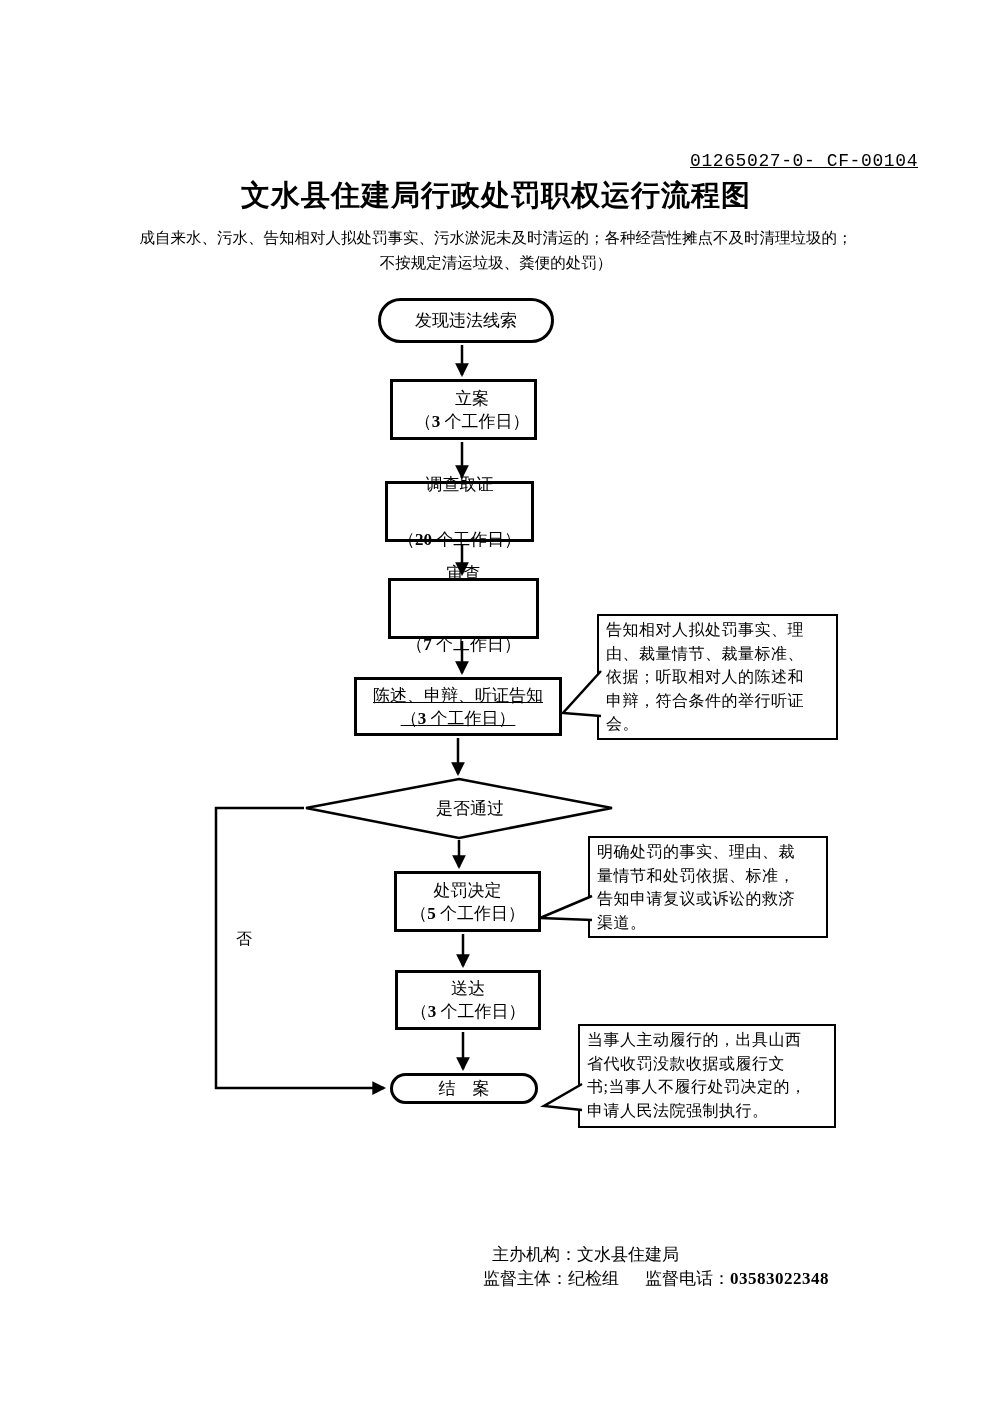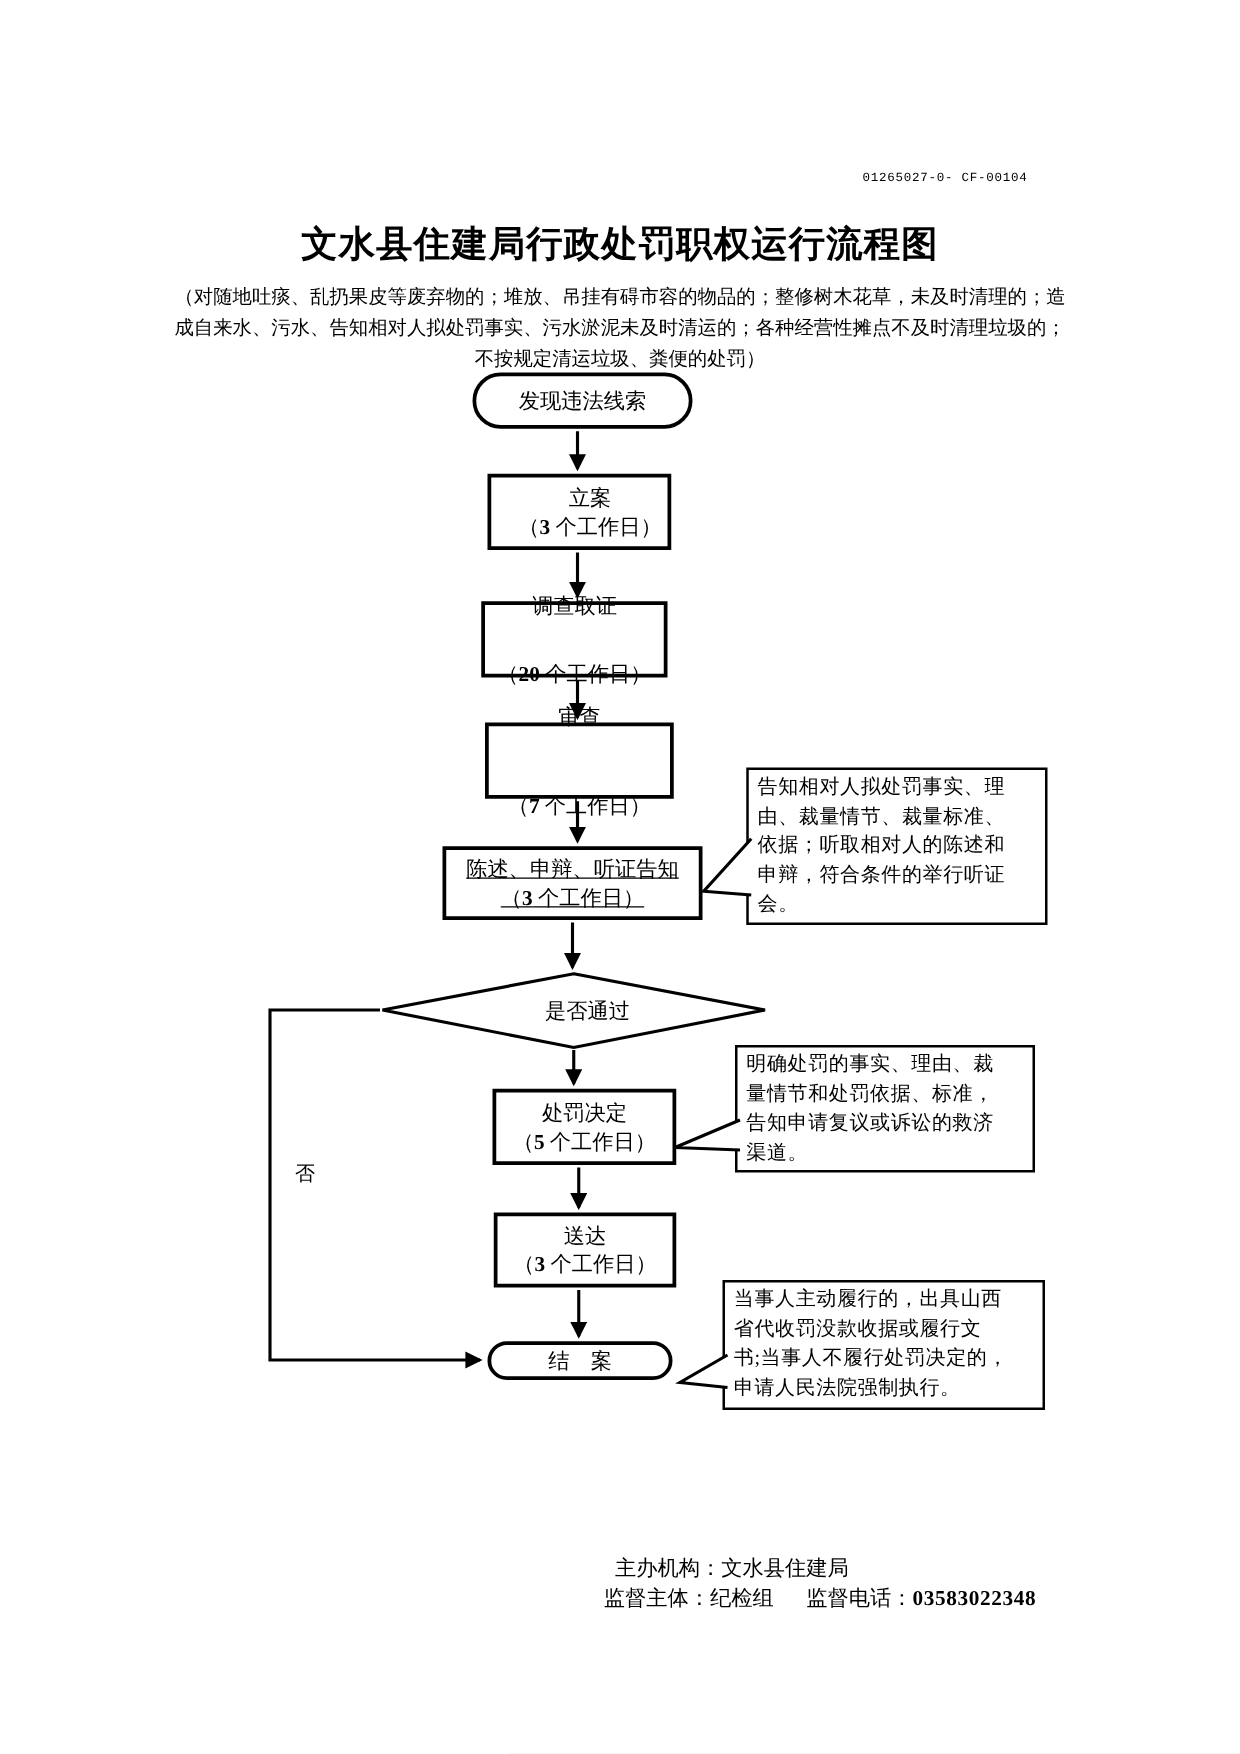--- a/index.html
+++ b/index.html
@@ -11,8 +11,9 @@
   }
   .abs { position:absolute; }
   .doc-code {
-    left:690px; top:138px; font-size:10px; letter-spacing:0.6px;
+    left:690px; top:151px; font-size:18px; letter-spacing:0.6px;
     font-family:"Liberation Mono","DejaVu Sans Mono",monospace;
+    text-decoration:underline;
   }
   .title {
     left:0; right:0; top:176px; text-align:center;

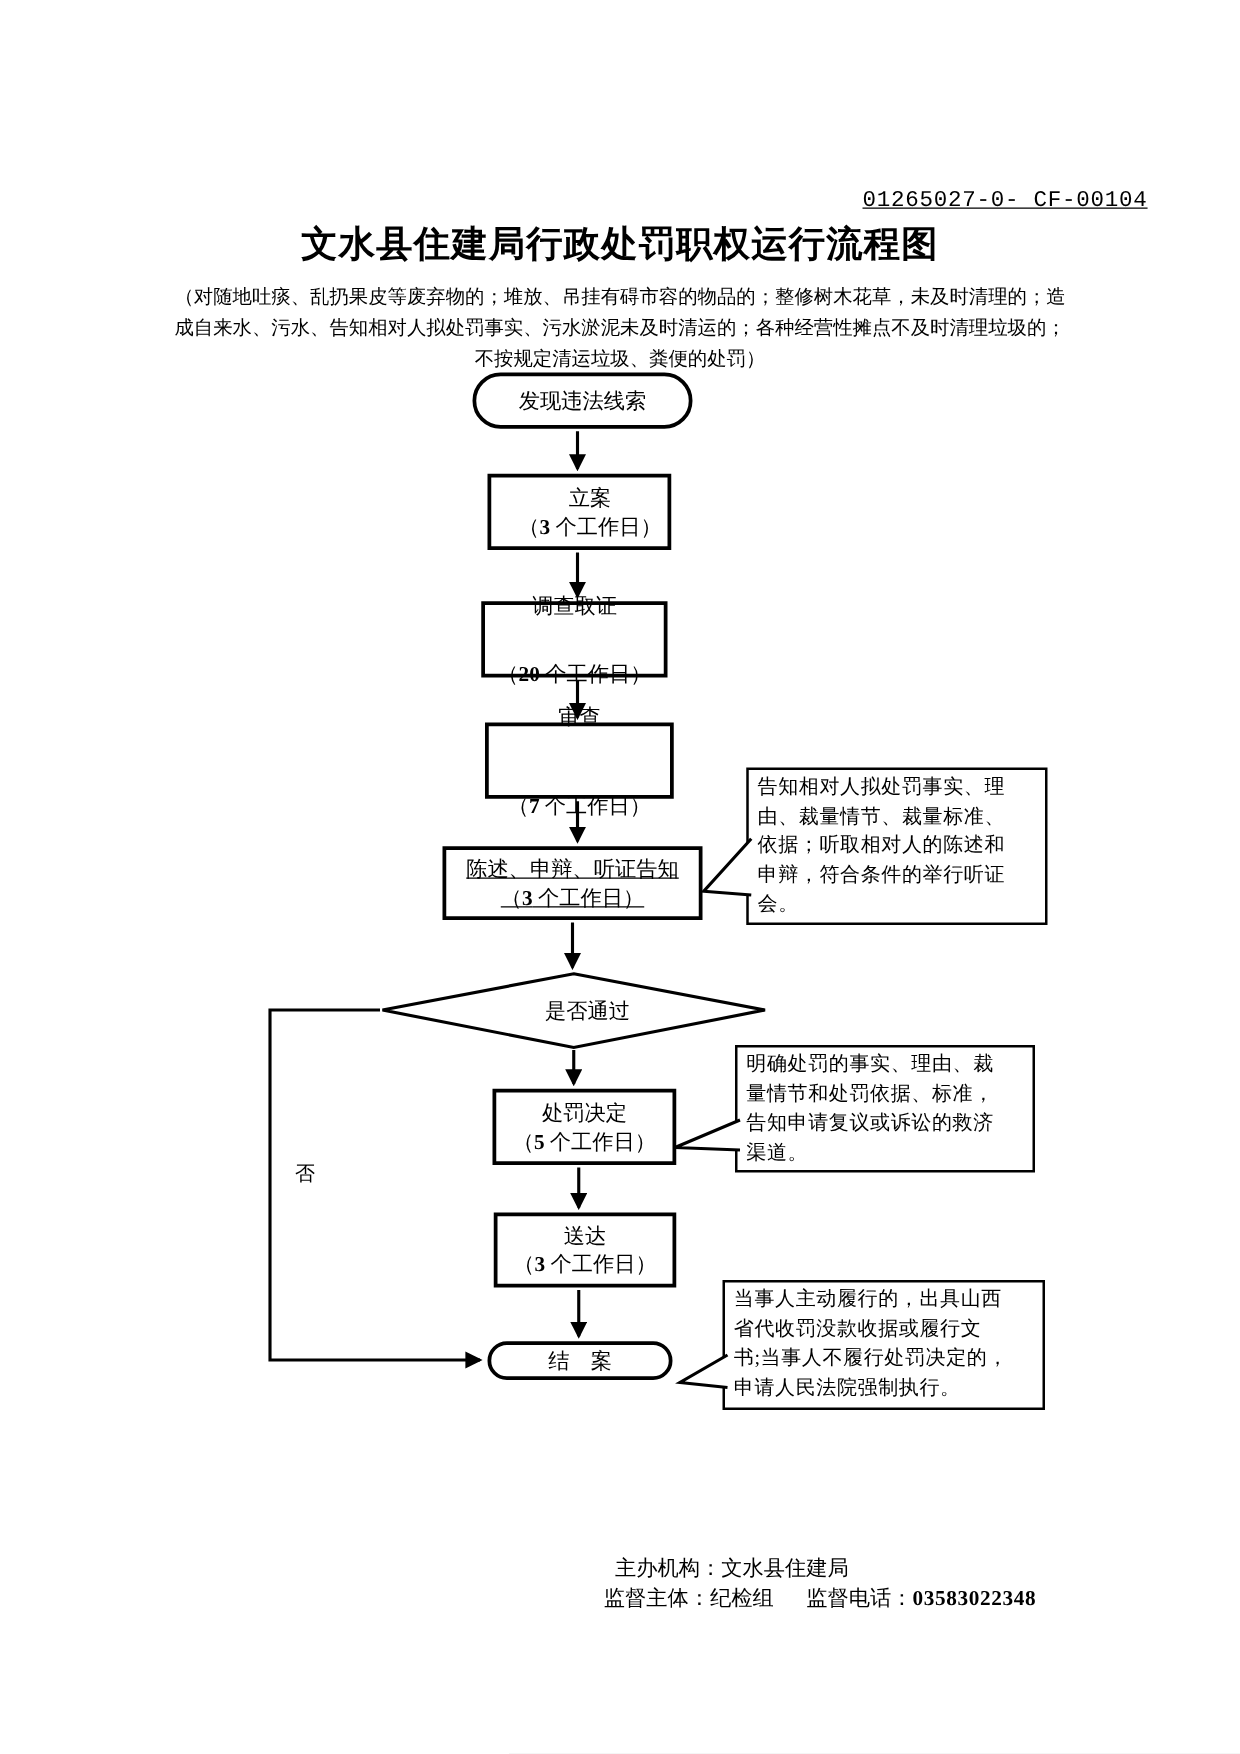--- a/index.html
+++ b/index.html
@@ -56,7 +56,6 @@
   <div class="abs doc-code">01265027-0- CF-00104</div>
   <div class="abs title">文水县住建局行政处罚职权运行流程图</div>
   <div class="abs subtitle">
-    <div>（对随地吐痰、乱扔果皮等废弃物的；堆放、吊挂有碍市容的物品的；整修树木花草，未及时清理的；造</div>
     <div>成自来水、污水、告知相对人拟处罚事实、污水淤泥未及时清运的；各种经营性摊点不及时清理垃圾的；</div>
     <div>不按规定清运垃圾、粪便的处罚）</div>
   </div>

